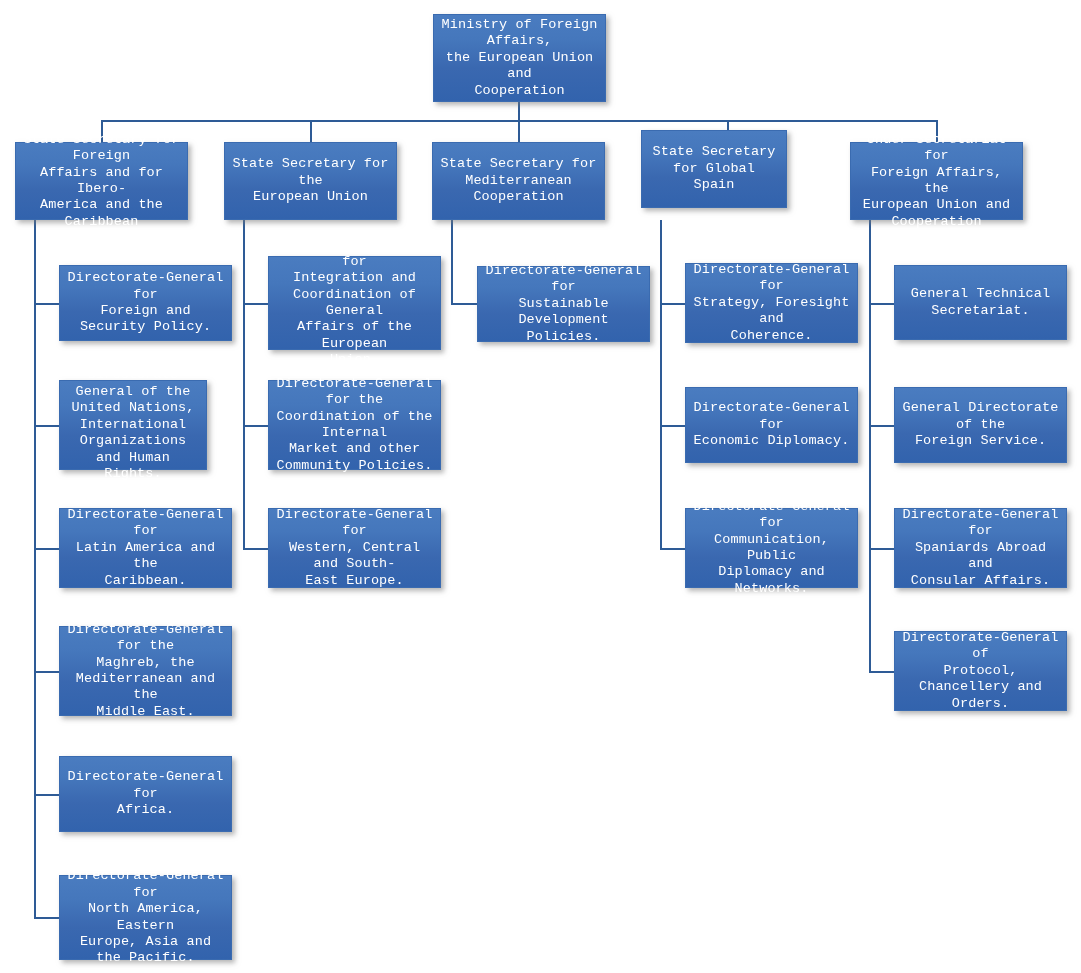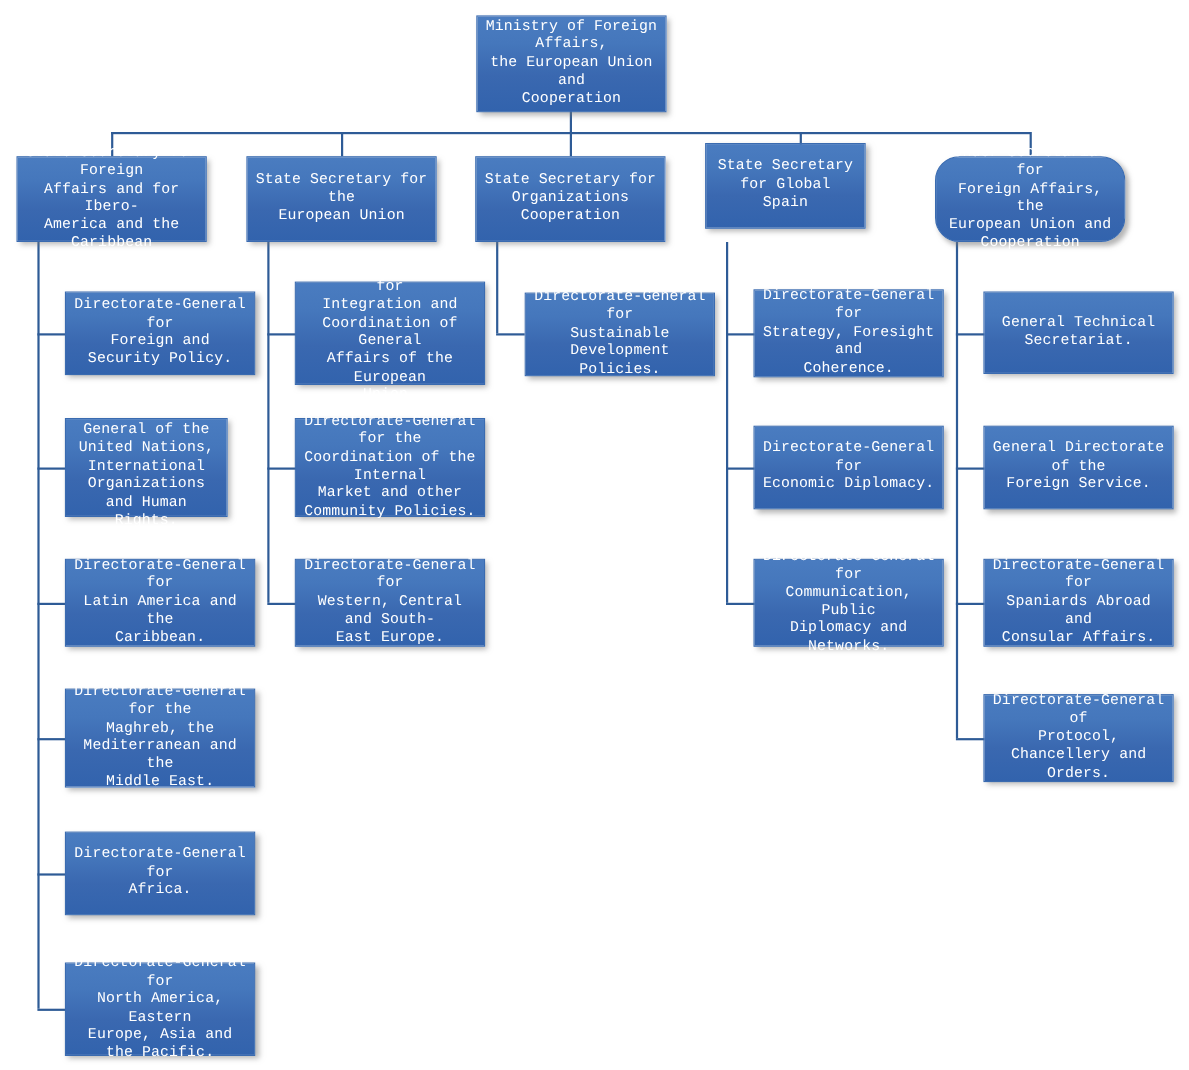--- a/index.html
+++ b/index.html
@@ -119,7 +119,7 @@
     <span class="label">State Secretary for Global
 Spain</span>
   </div>
-  <div class="node level2" style="left:850px; top:142px; width:173px; height:78px;border-radius:22px;">
+  <div class="node level2" style="left:850px; top:142px; width:173px; height:78px;">
     <span class="label">Under-Secretariat for
 Foreign Affairs, the
 European Union and

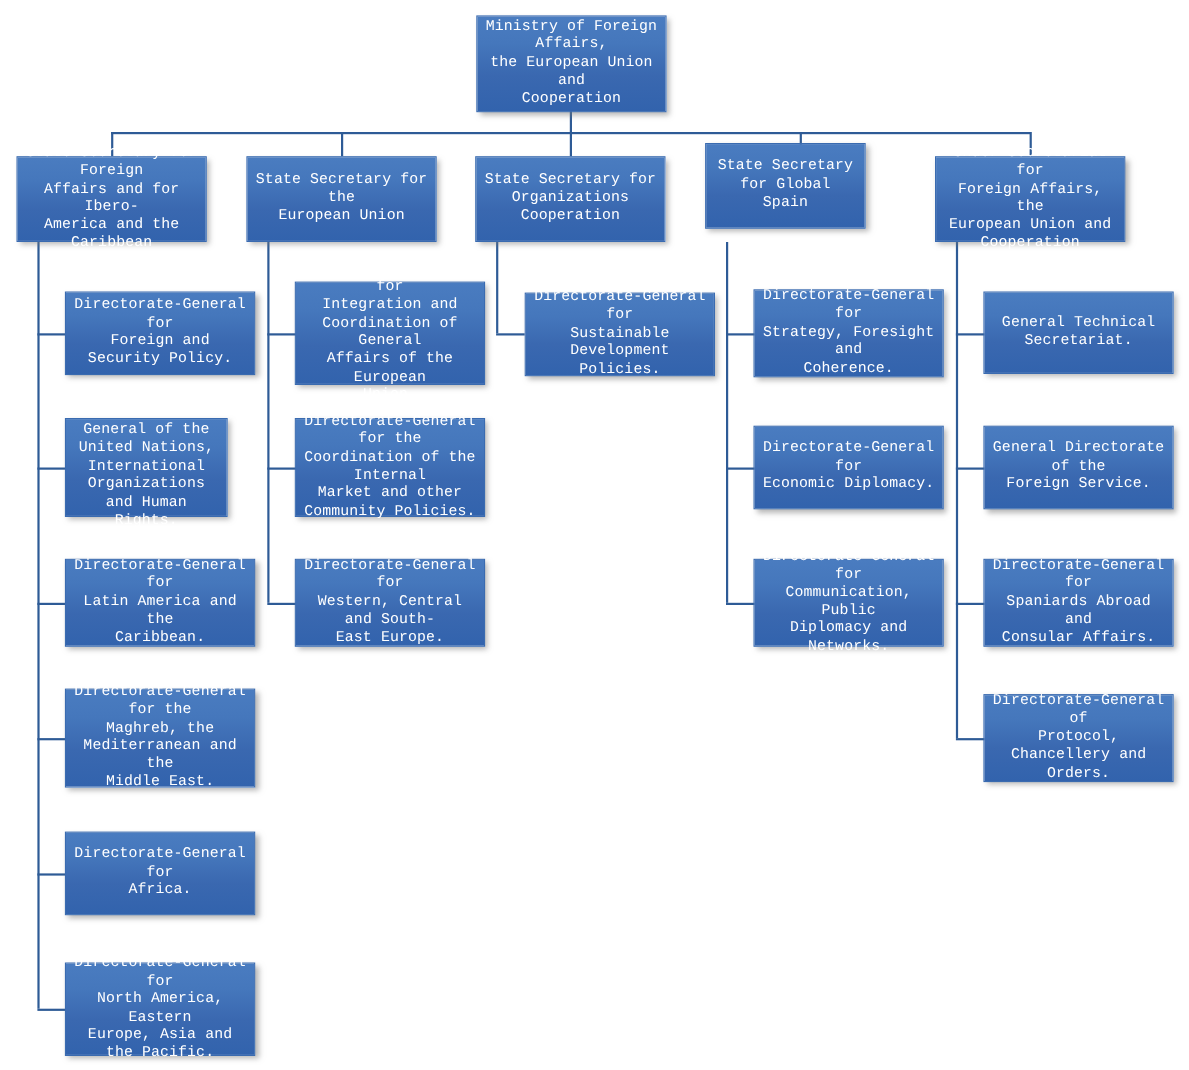--- a/index.html
+++ b/index.html
@@ -113,7 +113,7 @@
   </div>
   <div class="node level2" style="left:432px; top:142px; width:173px; height:78px;">
     <span class="label">State Secretary for
-Organizations Cooperation</span>
+Mediterranean Cooperation</span>
   </div>
   <div class="node level2" style="left:641px; top:130px; width:146px; height:78px;">
     <span class="label">State Secretary for Global

